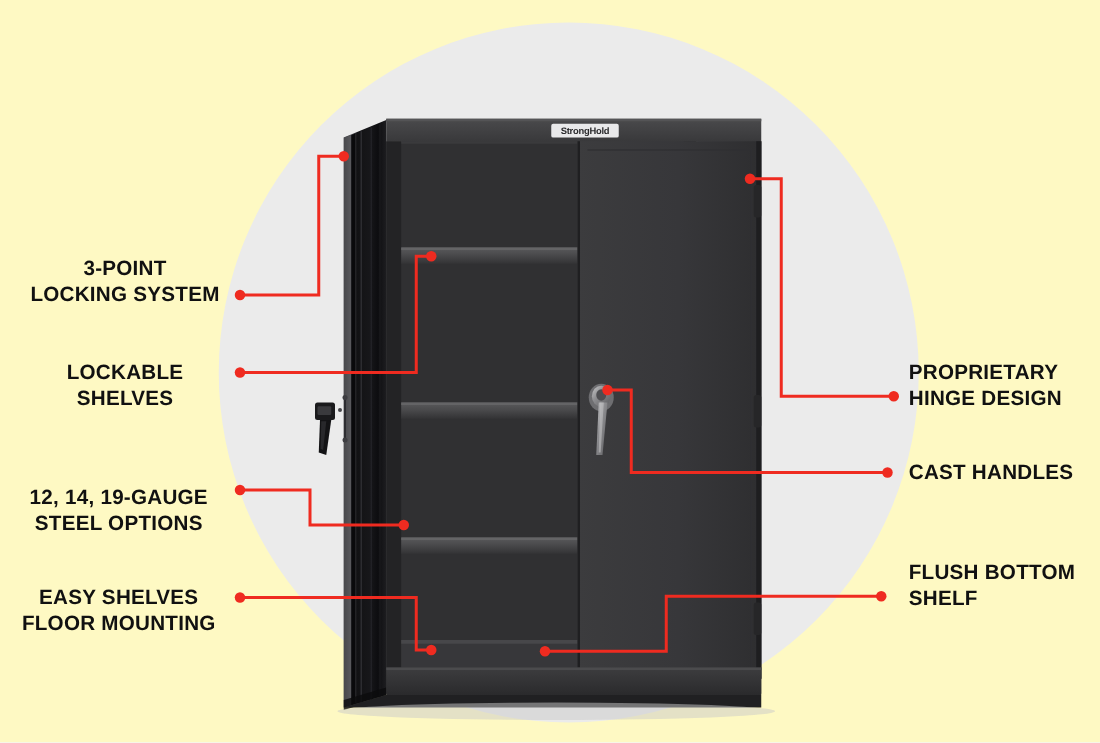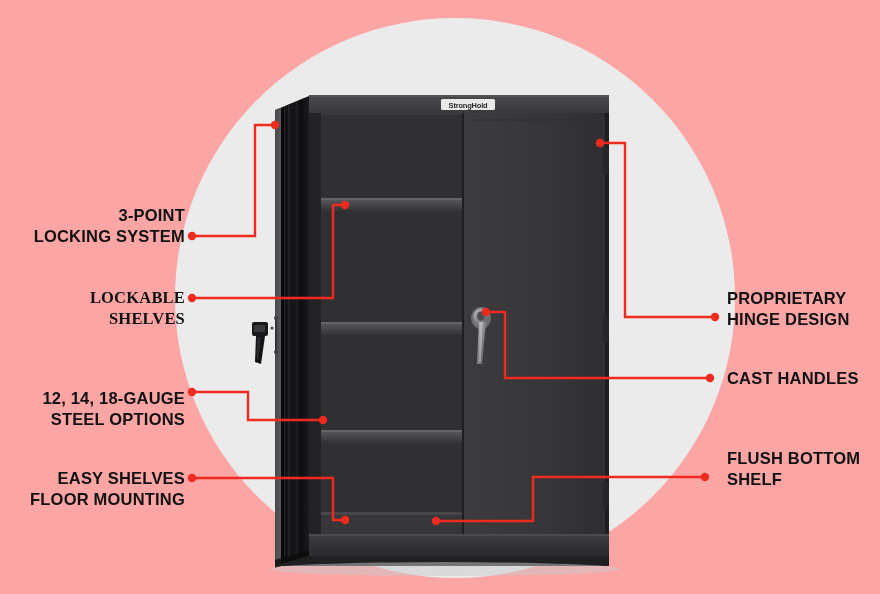--- a/index.html
+++ b/index.html
@@ -53,7 +53,7 @@
 </head>
 <body style="background: rgb(255, 255, 255);">
 
-<div id="stage" style="background: #fca5a5;">
+<div id="stage" style="background: #fef9c3;">
 
   <div class="bg-circle" id="bg-circle" style="left: 175px; top: 18px; width: 560px; height: 560px; background: rgb(235, 235, 235);"></div>
 

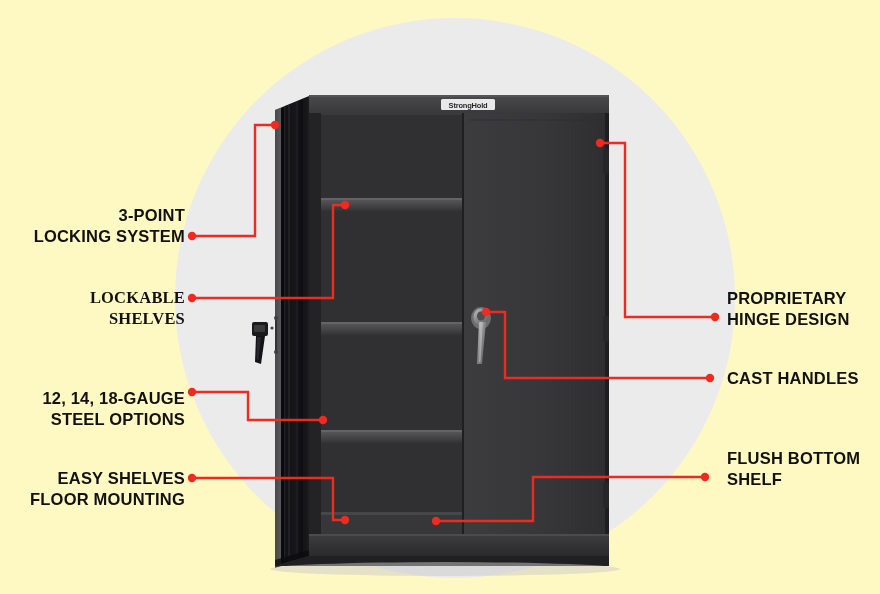--- a/index.html
+++ b/index.html
@@ -47,7 +47,7 @@
     color: #111111;
     white-space: pre-line;
   }
-  .callout.left  { text-align: right; }
+  .callout.left  { text-align: center; }
   .callout.right { text-align: left;  }
 </style>
 </head>

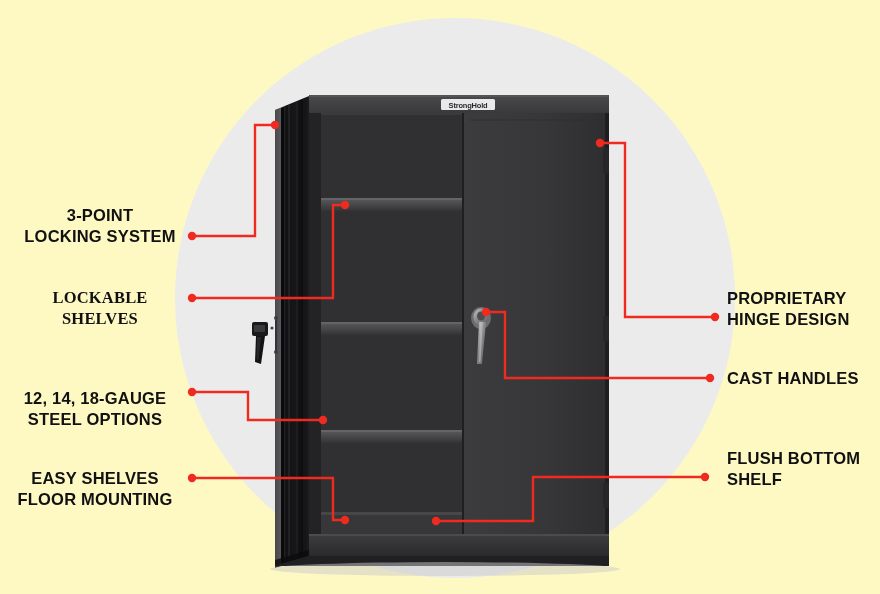--- a/index.html
+++ b/index.html
@@ -218,7 +218,7 @@
   <div id="labels">
       <div class="callout left" style="left: 15px; top: 205px; width: 170px; color: rgb(17, 17, 17);">3-POINT
 LOCKING SYSTEM</div>
-      <div class="callout left" style="left: 15px; top: 288px; width: 170px; color: rgb(17, 17, 17); font-family: Liberation Serif, serif;">LOCKABLE
+      <div class="callout left" style="left: 15px; top: 288px; width: 170px; color: rgb(17, 17, 17);">LOCKABLE
 SHELVES</div>
       <div class="callout left" style="left: 5px; top: 388px; width: 180px; color: rgb(17, 17, 17);">12, 14, 18-GAUGE
 STEEL OPTIONS</div>

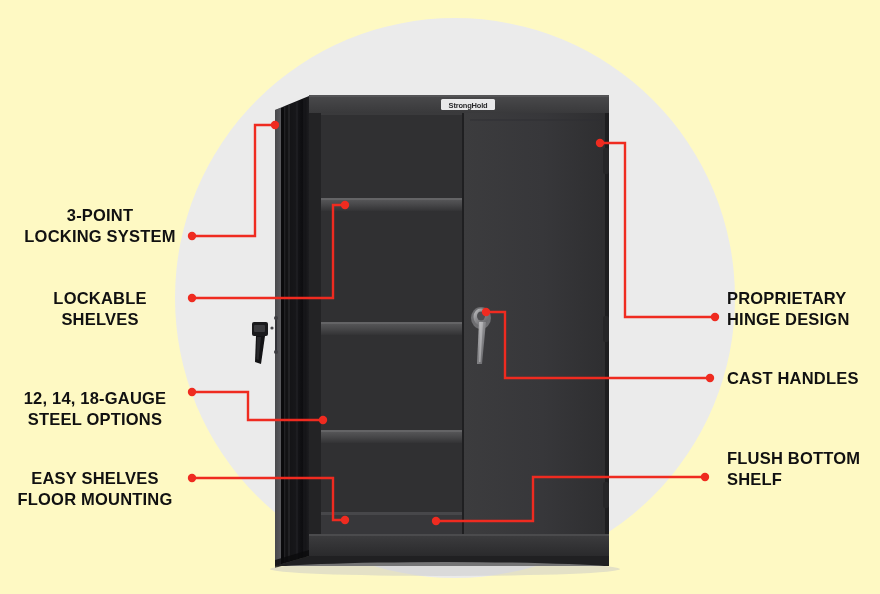--- a/index.html
+++ b/index.html
@@ -220,7 +220,7 @@
 LOCKING SYSTEM</div>
       <div class="callout left" style="left: 15px; top: 288px; width: 170px; color: rgb(17, 17, 17);">LOCKABLE
 SHELVES</div>
-      <div class="callout left" style="left: 5px; top: 388px; width: 180px; color: rgb(17, 17, 17);">12, 14, 18-GAUGE
+      <div class="callout left" style="left: 5px; top: 388px; width: 180px; color: rgb(17, 17, 17);">12, 14, 19-GAUGE
 STEEL OPTIONS</div>
       <div class="callout left" style="left: 5px; top: 468px; width: 180px; color: rgb(17, 17, 17);">EASY SHELVES
 FLOOR MOUNTING</div>

